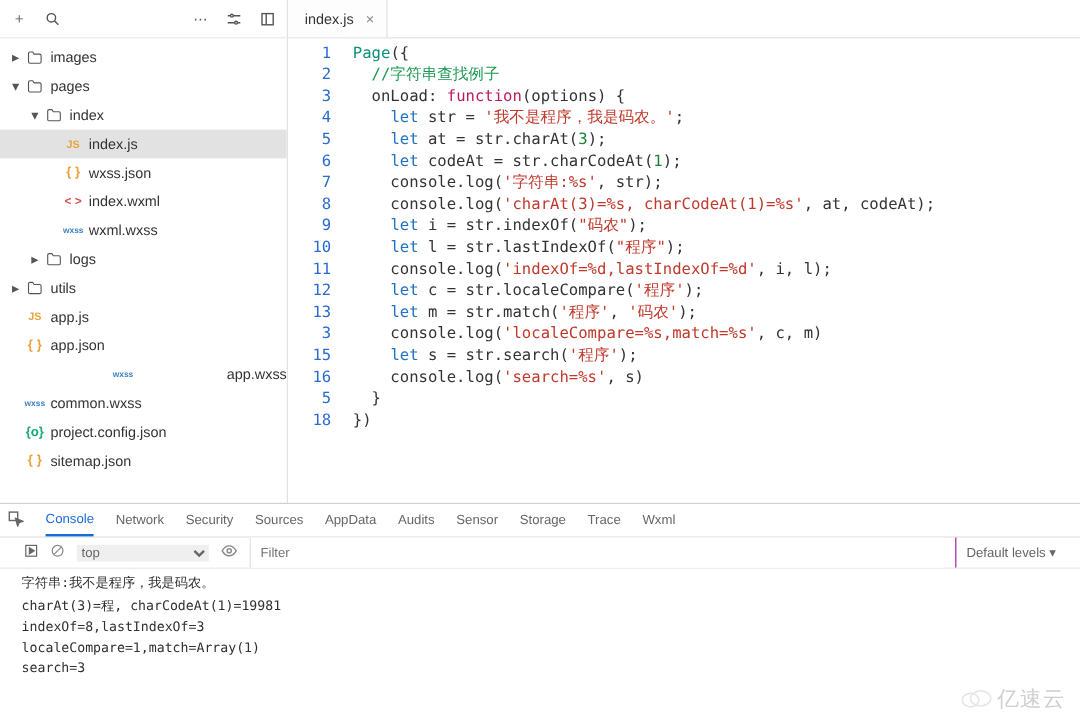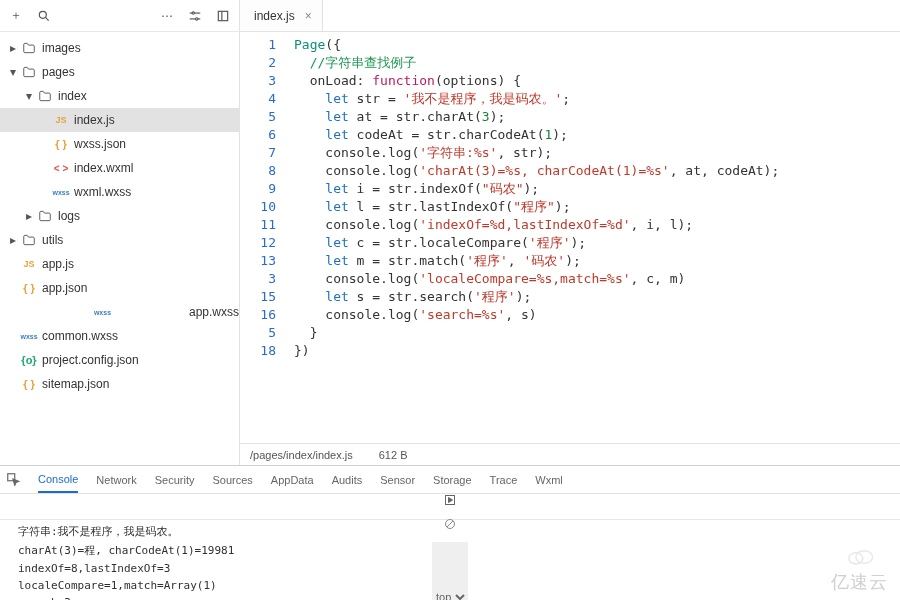--- a/index.html
+++ b/index.html
@@ -210,10 +210,6 @@
         </div>
       <div class="code" id="code"><div><span class="tk-kw">Page</span><span>({</span></div><div><span>  </span><span class="tk-cmt">//字符串查找例子</span></div><div><span>  onLoad: </span><span class="tk-fn">function</span><span>(options) {</span></div><div><span>    </span><span class="tk-let">let</span><span> str = </span><span class="tk-str">'我不是程序，我是码农。'</span><span>;</span></div><div><span>    </span><span class="tk-let">let</span><span> at = str.charAt(</span><span class="tk-num">3</span><span>);</span></div><div><span>    </span><span class="tk-let">let</span><span> codeAt = str.charCodeAt(</span><span class="tk-num">1</span><span>);</span></div><div><span>    console.log(</span><span class="tk-str">'字符串:%s'</span><span>, str);</span></div><div><span>    console.log(</span><span class="tk-str">'charAt(3)=%s, charCodeAt(1)=%s'</span><span>, at, codeAt);</span></div><div><span>    </span><span class="tk-let">let</span><span> i = str.indexOf(</span><span class="tk-str">"码农"</span><span>);</span></div><div><span>    </span><span class="tk-let">let</span><span> l = str.lastIndexOf(</span><span class="tk-str">"程序"</span><span>);</span></div><div><span>    console.log(</span><span class="tk-str">'indexOf=%d,lastIndexOf=%d'</span><span>, i, l);</span></div><div><span>    </span><span class="tk-let">let</span><span> c = str.localeCompare(</span><span class="tk-str">'程序'</span><span>);</span></div><div><span>    </span><span class="tk-let">let</span><span> m = str.match(</span><span class="tk-str">'程序'</span><span>, </span><span class="tk-str">'码农'</span><span>);</span></div><div><span>    console.log(</span><span class="tk-str">'localeCompare=%s,match=%s'</span><span>, c, m)</span></div><div><span>    </span><span class="tk-let">let</span><span> s = str.search(</span><span class="tk-str">'程序'</span><span>);</span></div><div><span>    console.log(</span><span class="tk-str">'search=%s'</span><span>, s)</span></div><div><span>  }</span></div><div><span>})</span></div></div>
     </div>
-    <div class="status-bar">
-      <span>/pages/index/index.js</span>
-      <span>612 B</span>
-    </div>
   </div>
 </div>
 

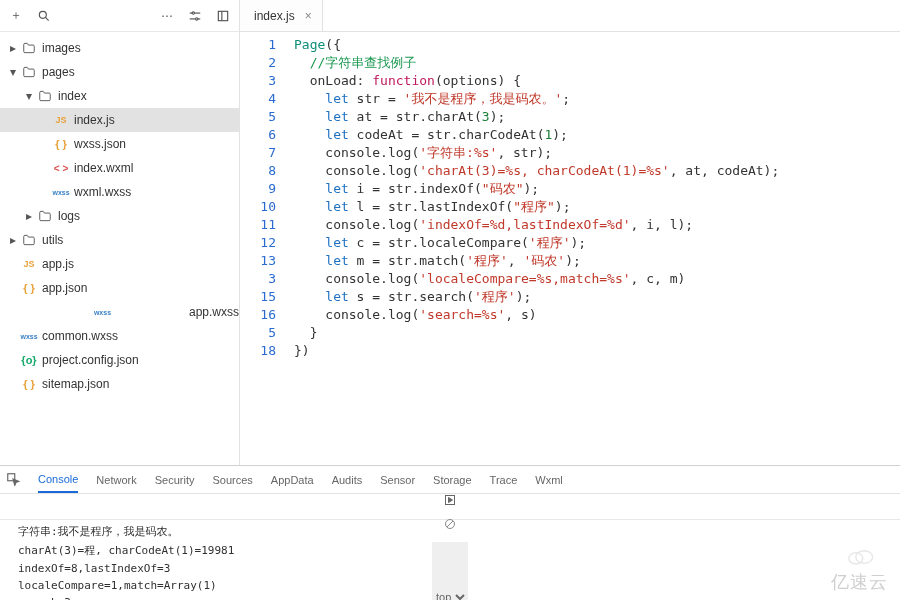--- a/index.html
+++ b/index.html
@@ -36,7 +36,7 @@
   .tk-cmt { color: #1a9850; }
   .status-bar { height: 22px; border-top: 1px solid #e2e2e2; display: flex; align-items: center; padding: 0 10px; color: #555; font-size: 11px; gap: 26px; }
 
-  .devtools { height: 135px; border-top: 1px solid #d0d0d0; display: flex; flex-direction: column; font-size: 11px; }
+  .devtools { height: 181px; border-top: 1px solid #d0d0d0; display: flex; flex-direction: column; font-size: 11px; }
   .dt-tabs { height: 28px; display: flex; align-items: center; border-bottom: 1px solid #e2e2e2; padding: 0 6px; gap: 18px; }
   .dt-pick { color: #666; cursor: pointer; }
   .dt-tab { color: #666; cursor: pointer; }

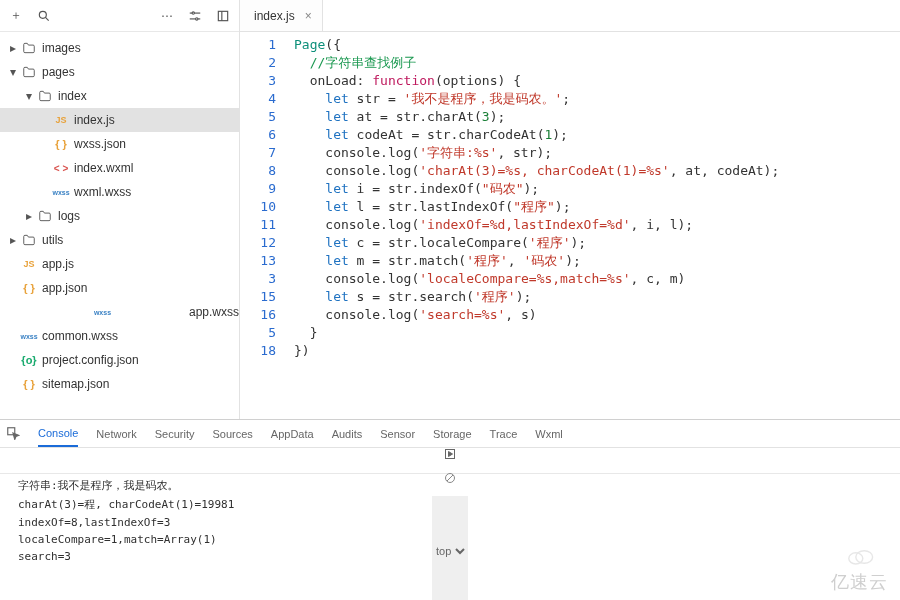--- a/index.html
+++ b/index.html
@@ -41,7 +41,7 @@
   .dt-pick { color: #666; cursor: pointer; }
   .dt-tab { color: #666; cursor: pointer; }
   .dt-tab.active { color: #1a6bd8; border-bottom: 2px solid #1a6bd8; padding-bottom: 6px; margin-bottom: -7px; }
-  .dt-filter { height: 26px; display: flex; align-items: center; border-bottom: 1px solid #e8e8e8; padding: 0 20px; gap: 10px; color: #666; flex-direction: column; }
+  .dt-filter { height: 26px; display: flex; align-items: center; border-bottom: 1px solid #e8e8e8; padding: 0 20px; gap: 10px; color: #666; }
   .dt-filter select, .dt-filter input { border: none; font-size: 11px; color: #666; outline: none; }
   .dt-filter .scope { flex: 0 0 110px; }
   .dt-filter .filt { flex: 1; border-left: 1px solid #e2e2e2; padding-left: 8px; height: 100%; }

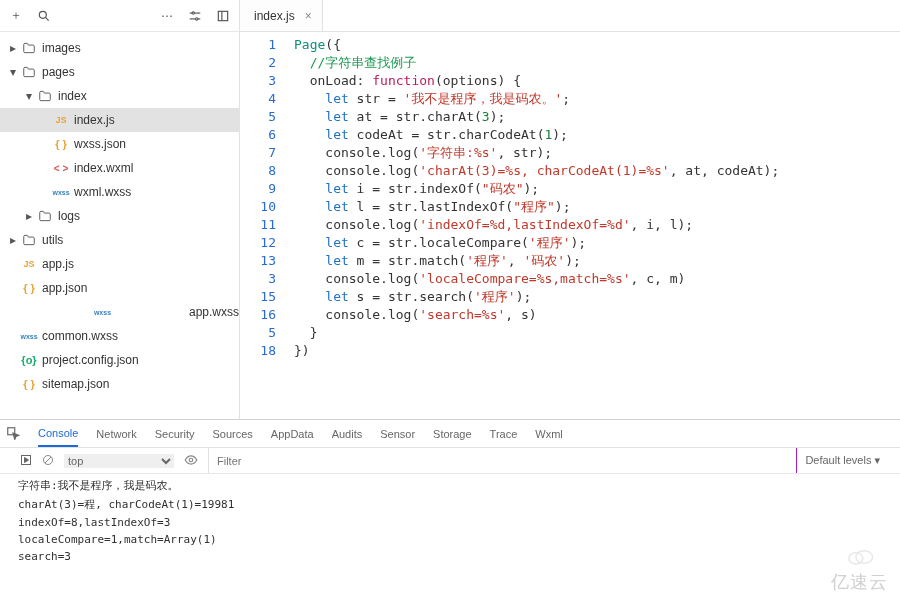--- a/index.html
+++ b/index.html
@@ -48,7 +48,7 @@
   .dt-filter .levels { border-left: 1px solid #a21caf; padding-left: 8px; height: 100%; display: flex; align-items: center; }
   .console-out { flex: 1; overflow: auto; padding: 2px 0; font-family: Consolas, Menlo, monospace; }
   .console-out .line { padding: 2px 18px; color: #303030; }
-  .watermark { position: fixed; right: 12px; bottom: 6px; color: #cfcfcf; font-size: 18px; font-weight: 500; letter-spacing: 1px; display:flex; align-items:center; gap:4px;flex-direction:column;}
+  .watermark { position: fixed; right: 12px; bottom: 6px; color: #cfcfcf; font-size: 18px; font-weight: 500; letter-spacing: 1px; display:flex; align-items:center; gap:4px;}
   .watermark svg { opacity:.5; }
 </style>
 </head>

